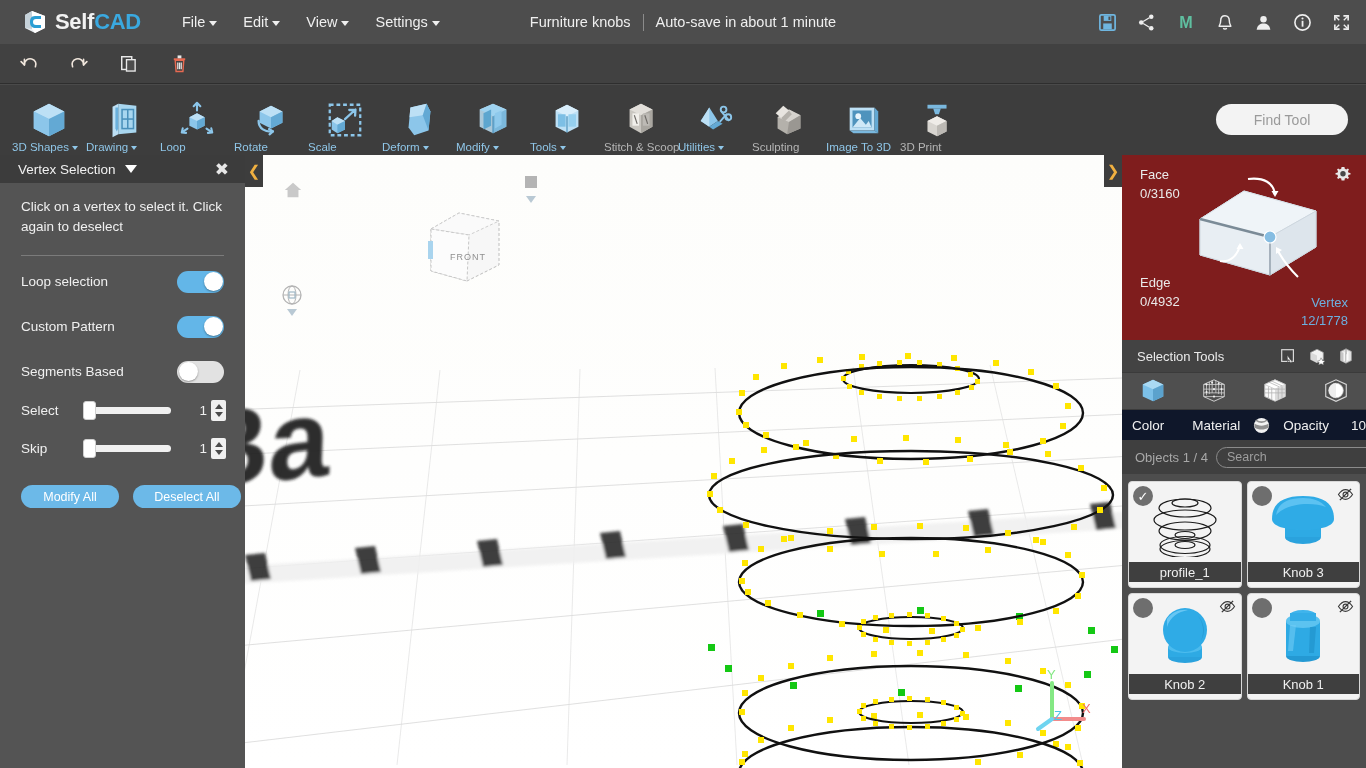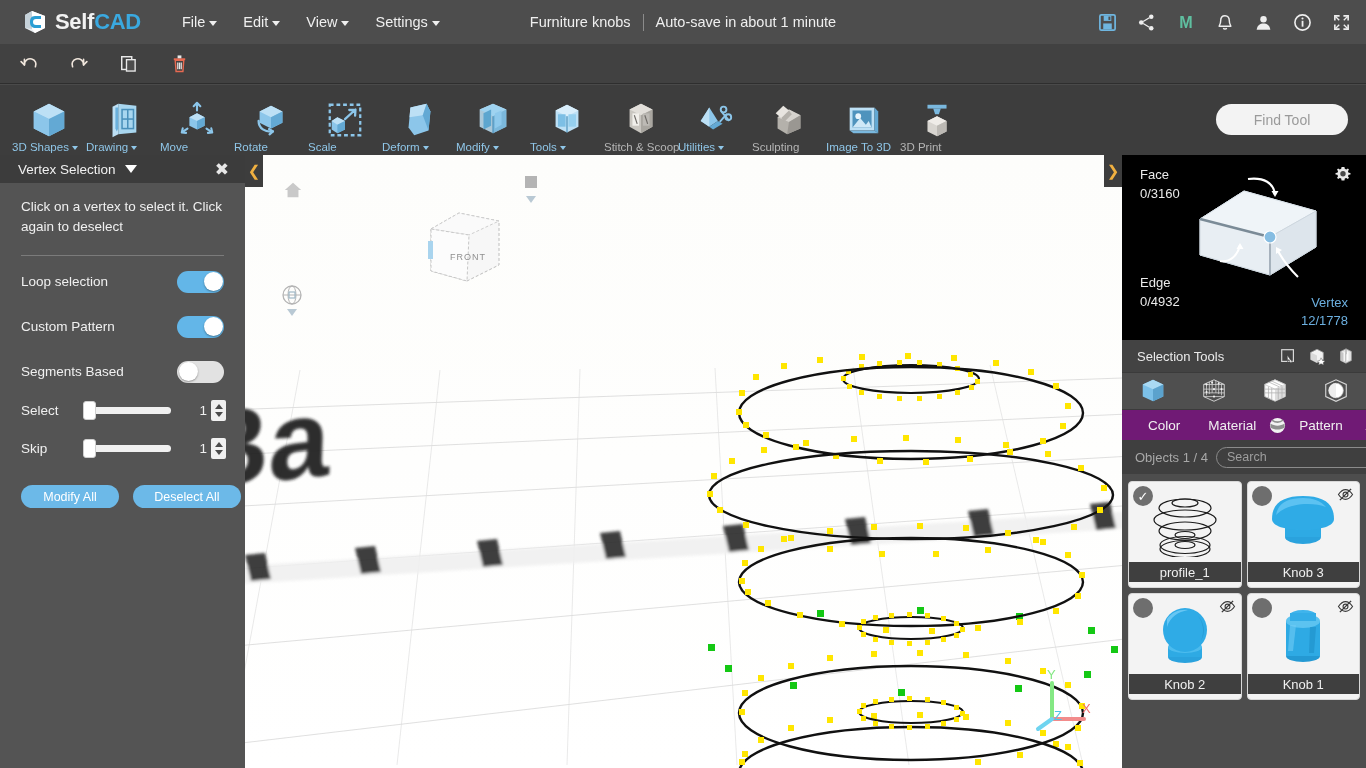--- a/index.html
+++ b/index.html
@@ -451,7 +451,7 @@
           <path d="M32 30 L38 34 M38 34 L33.5 34.5 M38 34 L37 29.8" stroke="#8cc6ea" stroke-width="2.2" fill="none" stroke-linecap="round"></path>
         </svg>
       </div>
-      <div class="tlabel"><span>Move</span></div>
+      <div class="tlabel"><span>Loop</span></div>
     </div>
 
     <div class="tool">

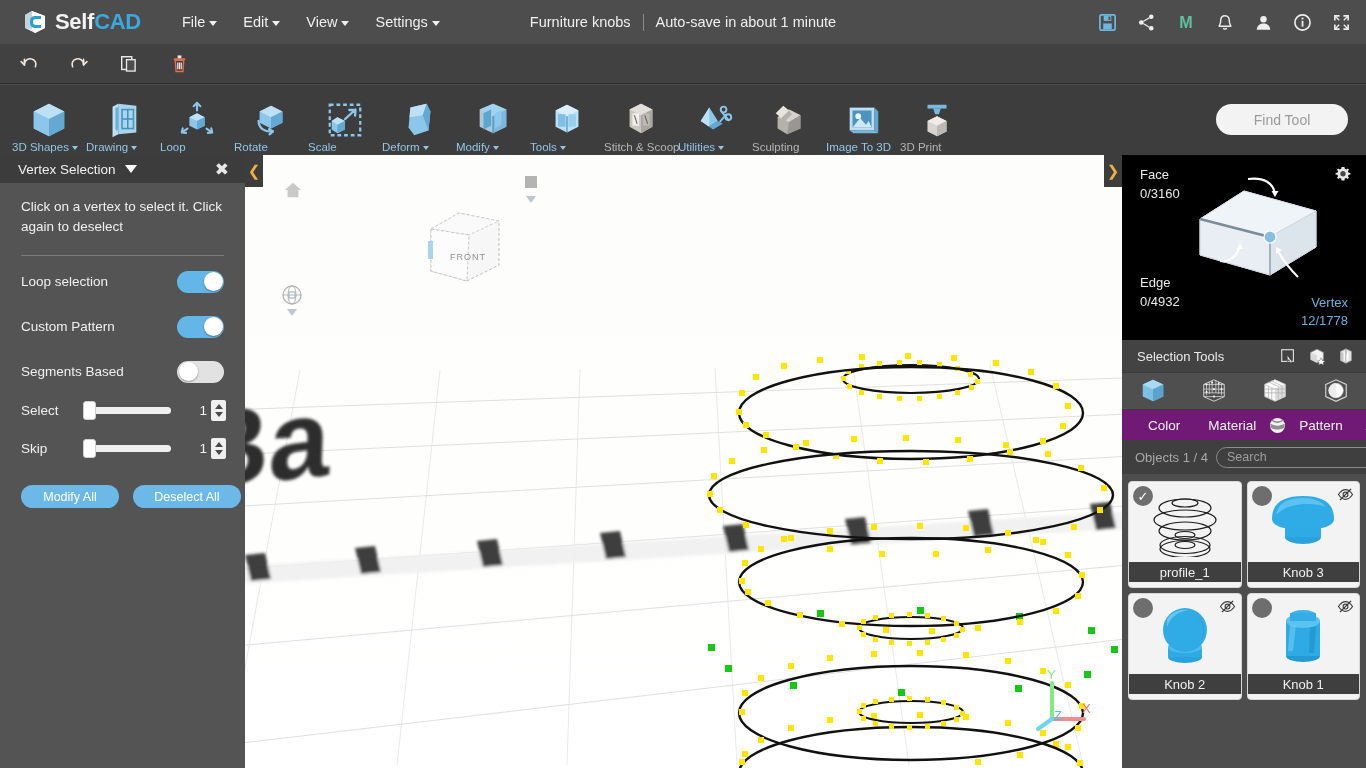--- a/index.html
+++ b/index.html
@@ -198,7 +198,7 @@
     position: absolute; left: 1122px; top: 155px; width: 244px; height: 613px;
     background: #4d4d4d;
   }
-  .rp-top { position: relative; height: 185px; background: #000000; }
+  .rp-top { position: relative; height: 185px; background: #7f1d1d; }
   .rp-gear { position: absolute; right: 14px; top: 10px; cursor: pointer; }
   .lbl-face { position: absolute; left: 18px; top: 12px; font-size: 13px; color: #eaeaea; }
   .val-face { position: absolute; left: 18px; top: 31px; font-size: 13px; color: #eaeaea; }

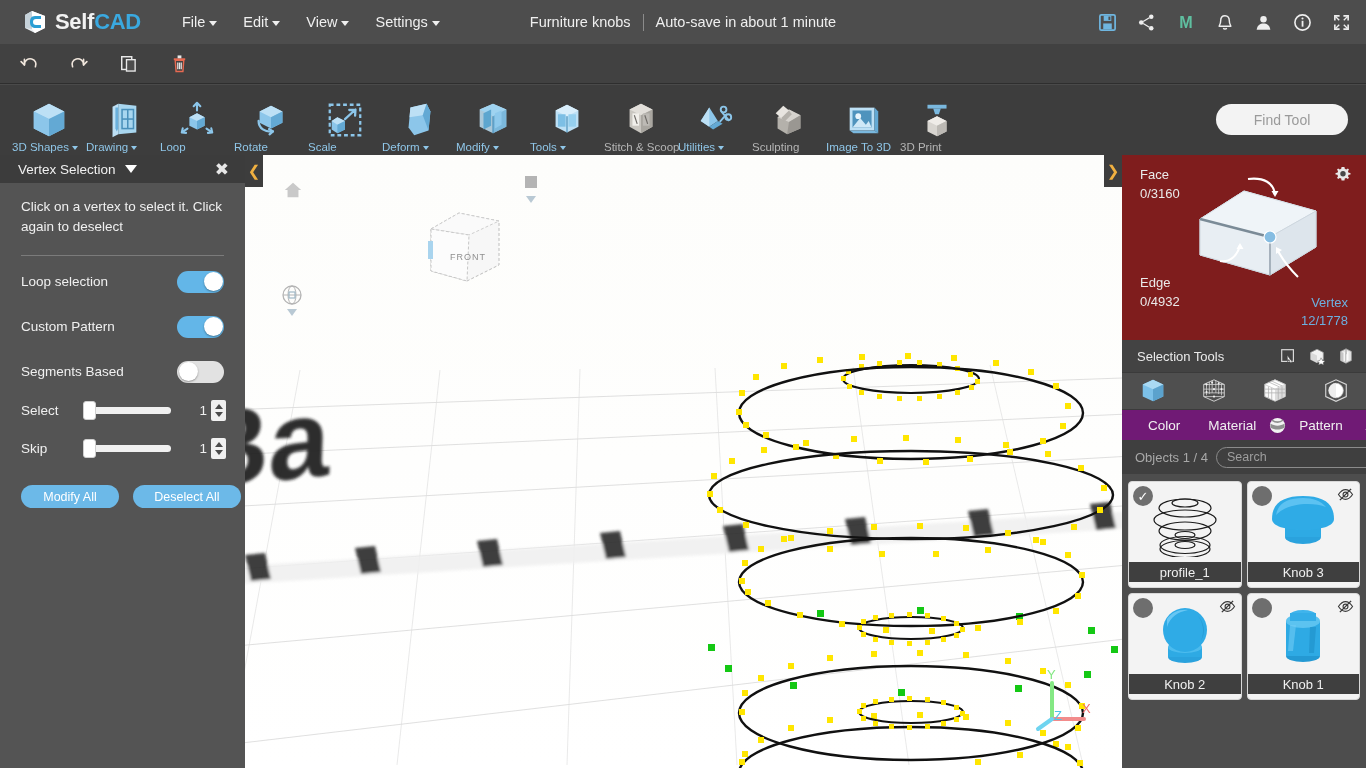--- a/index.html
+++ b/index.html
@@ -227,7 +227,7 @@
 
   .cmo-row {
     height: 30px; display: flex; align-items: center; gap: 5px;
-    padding-left: 26px; background: #701a75;
+    padding-left: 10px; background: #0f172a;
   }
   .cmo-label { font-size: 13.5px; color: #f0f0f0; }
   .color-swatch {

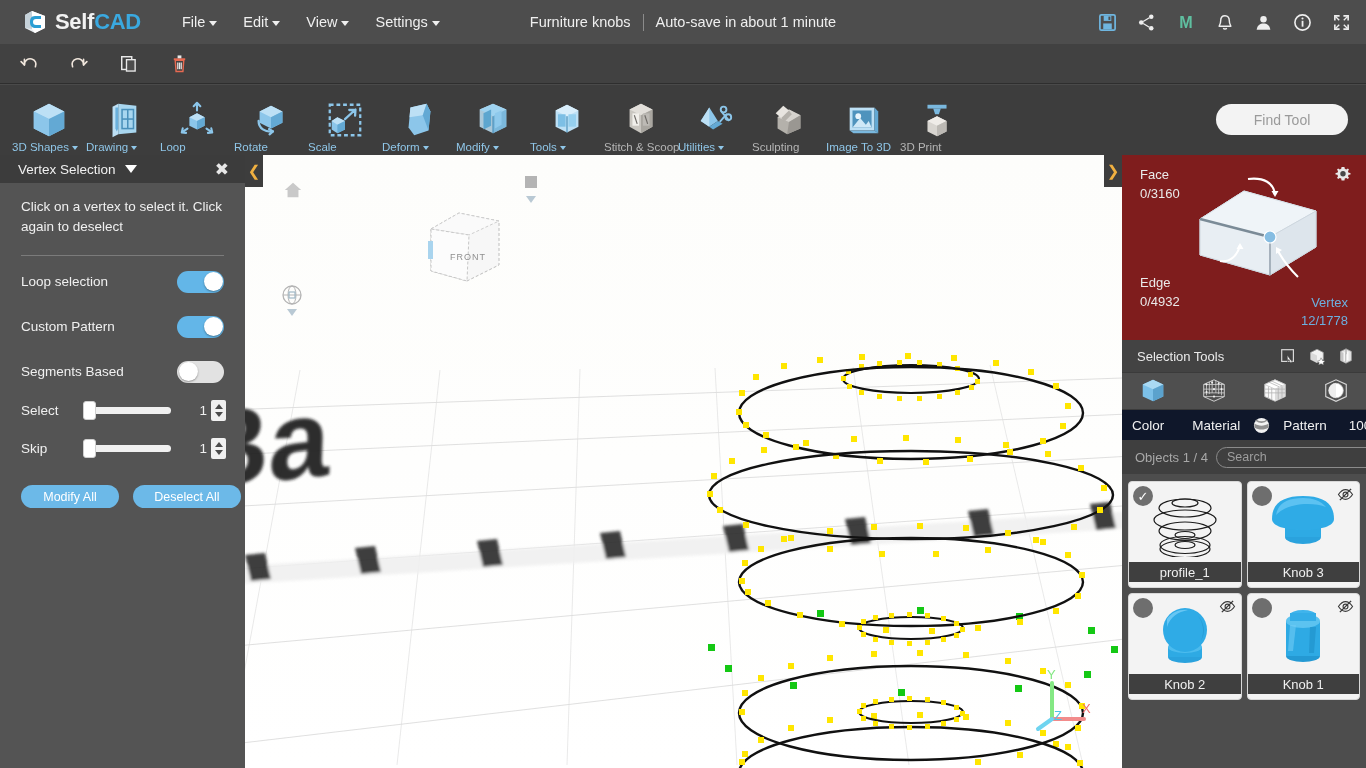--- a/index.html
+++ b/index.html
@@ -1094,7 +1094,7 @@
           <path d="M3 3.2 C7 6 11.5 6 15 3.2" fill="none" stroke="#8f8f8f" stroke-width="1.6"></path>
         </svg>
       </span>
-      <span class="cmo-label">Pattern</span>
+      <span class="cmo-label">Opacity</span>
       <span class="opacity-box">
         <span class="opacity-val">100</span>
         <span class="spinner">

